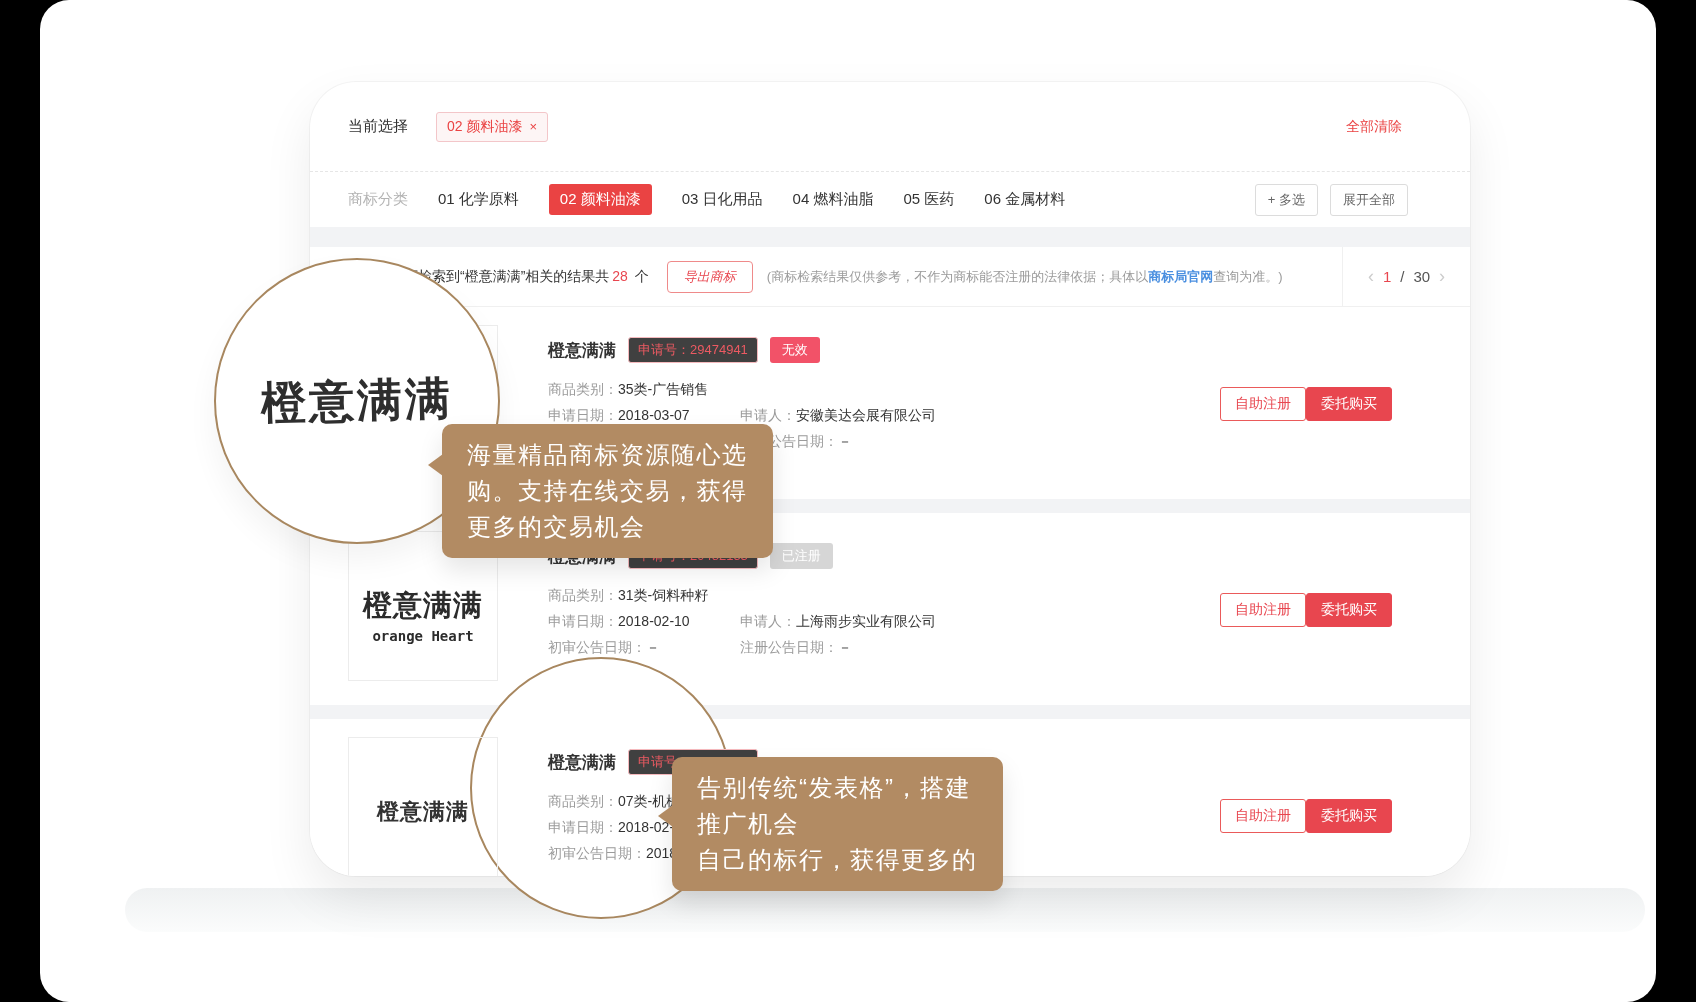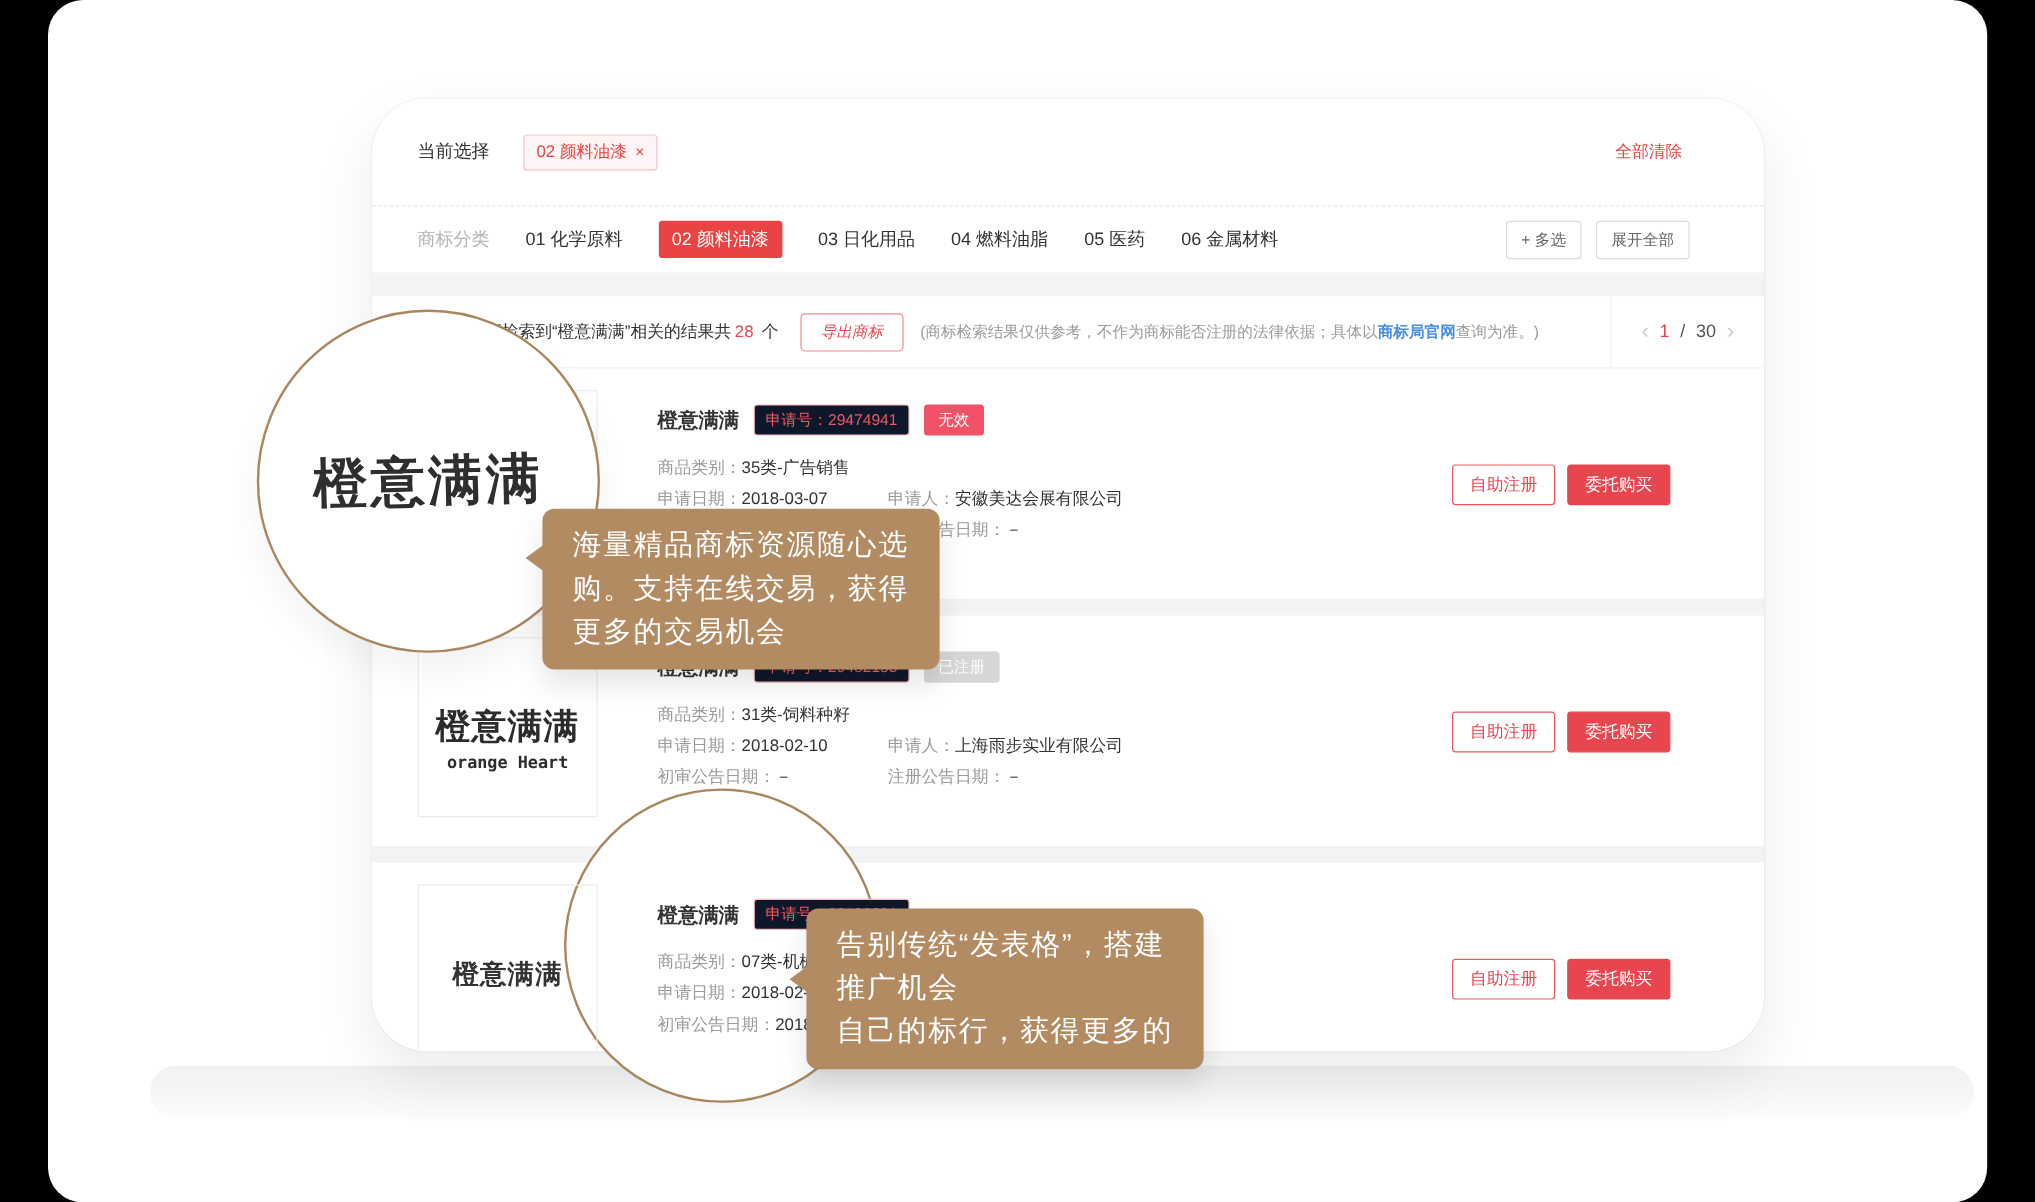--- a/index.html
+++ b/index.html
@@ -106,7 +106,7 @@
   .title-line { display:flex; align-items:center; gap:12px; }
   .tm-name { font-size:17px; font-weight:bold; color:#333; }
   .appno-tag {
-    border:1px solid #f5b9bd; background:#0f172a; color:#ec5a62;
+    border:1px solid #f5b9bd; background:#404040; color:#ec5a62;
     font-size:13px; padding:3px 9px; border-radius:3px; white-space:nowrap;
   }
   .badge {

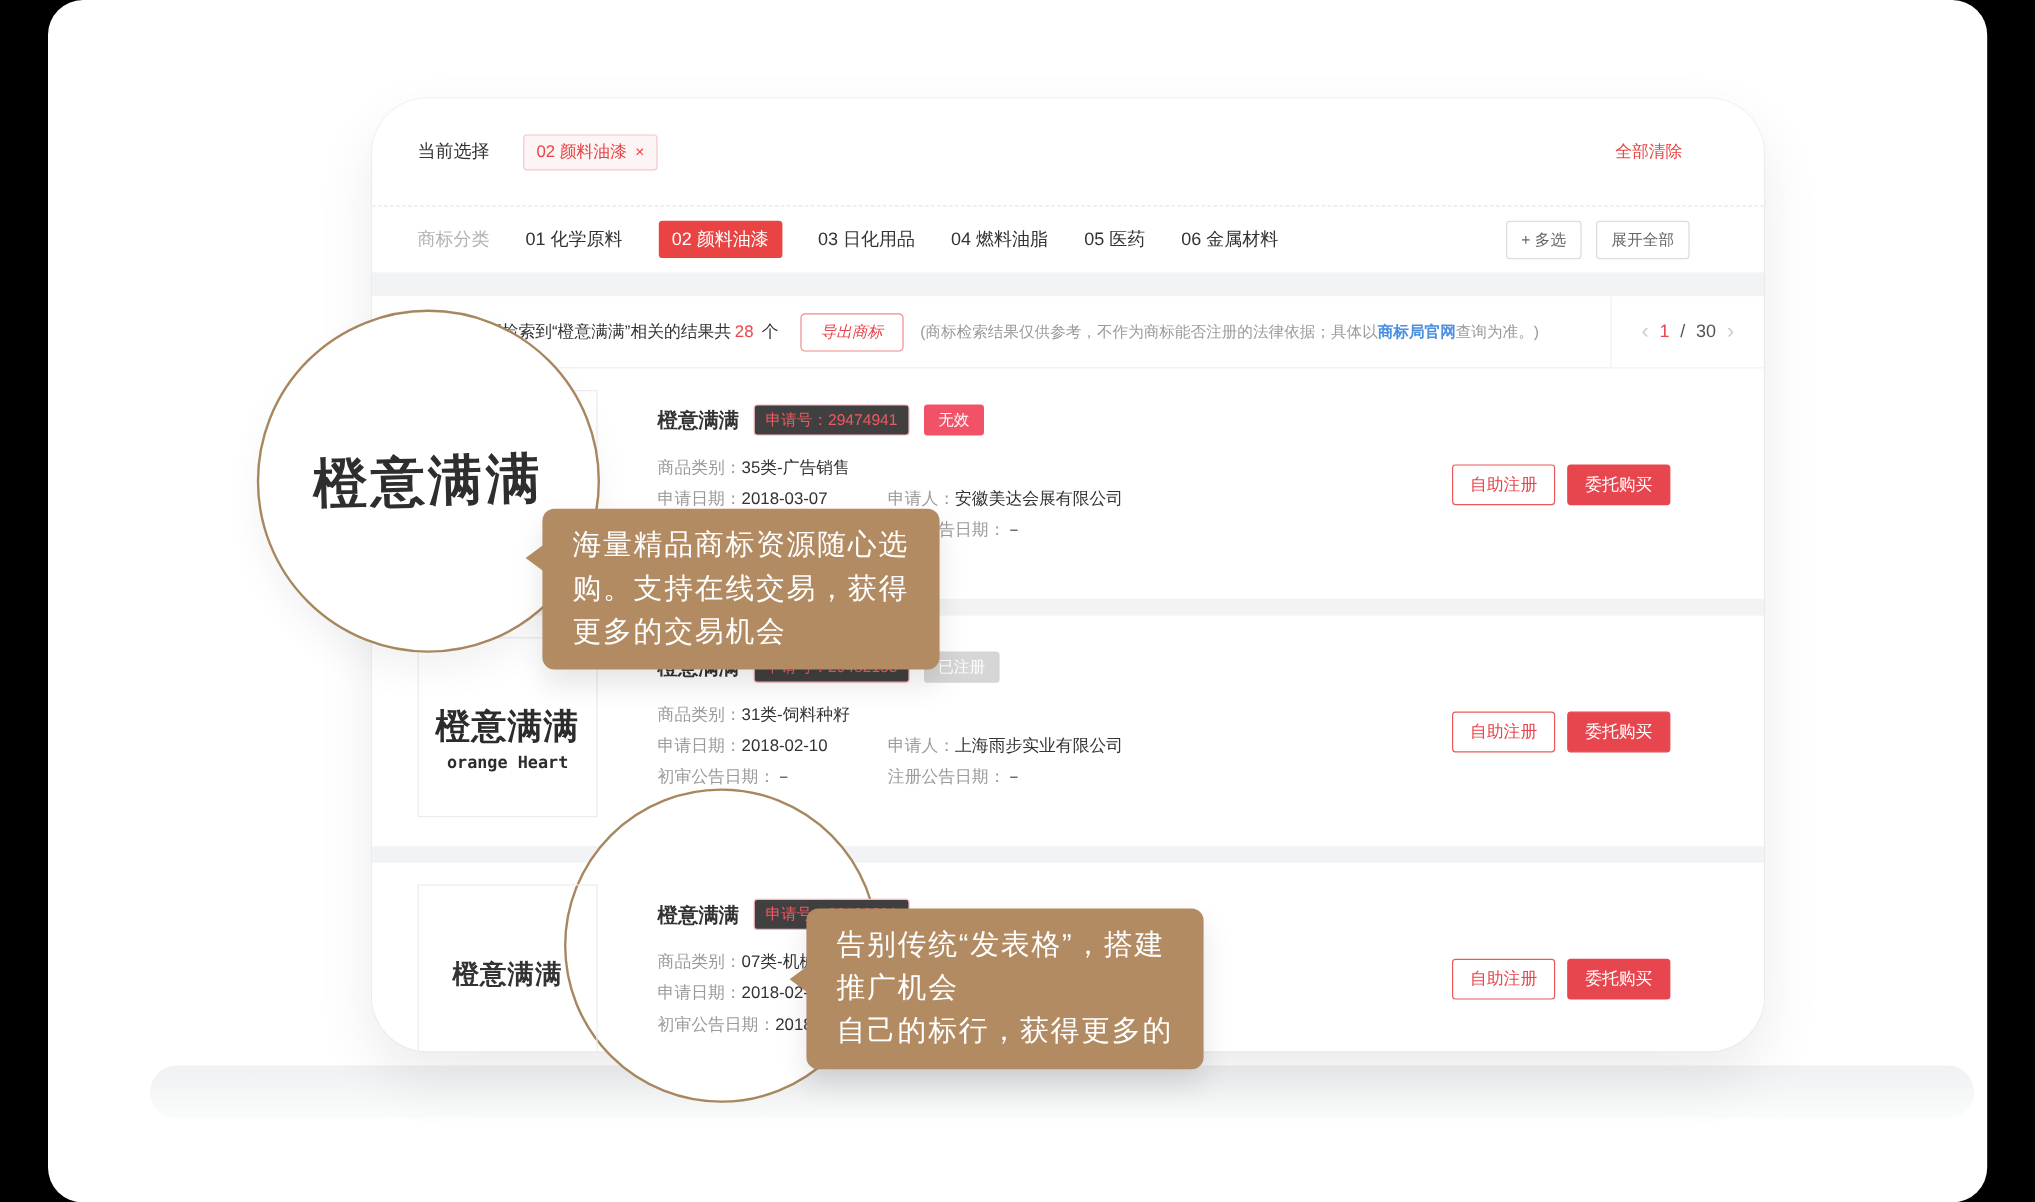--- a/index.html
+++ b/index.html
@@ -119,7 +119,7 @@
   .d-line .lab { color:#9b9b9b; }
   .d-line .val { color:#333; }
   .col1 { display:inline-block; width:188px; }
-  .row-actions { position:absolute; right:78px; top:80px; display:flex; gap:10px; }
+  .row-actions { position:absolute; right:78px; top:80px; display:flex; }
   .btn-outline {
     border:1px solid #ea5a5a; color:#e8464f; background:#fff;
     font-size:14px; padding:7px 14px; border-radius:3px; cursor:pointer; white-space:nowrap;

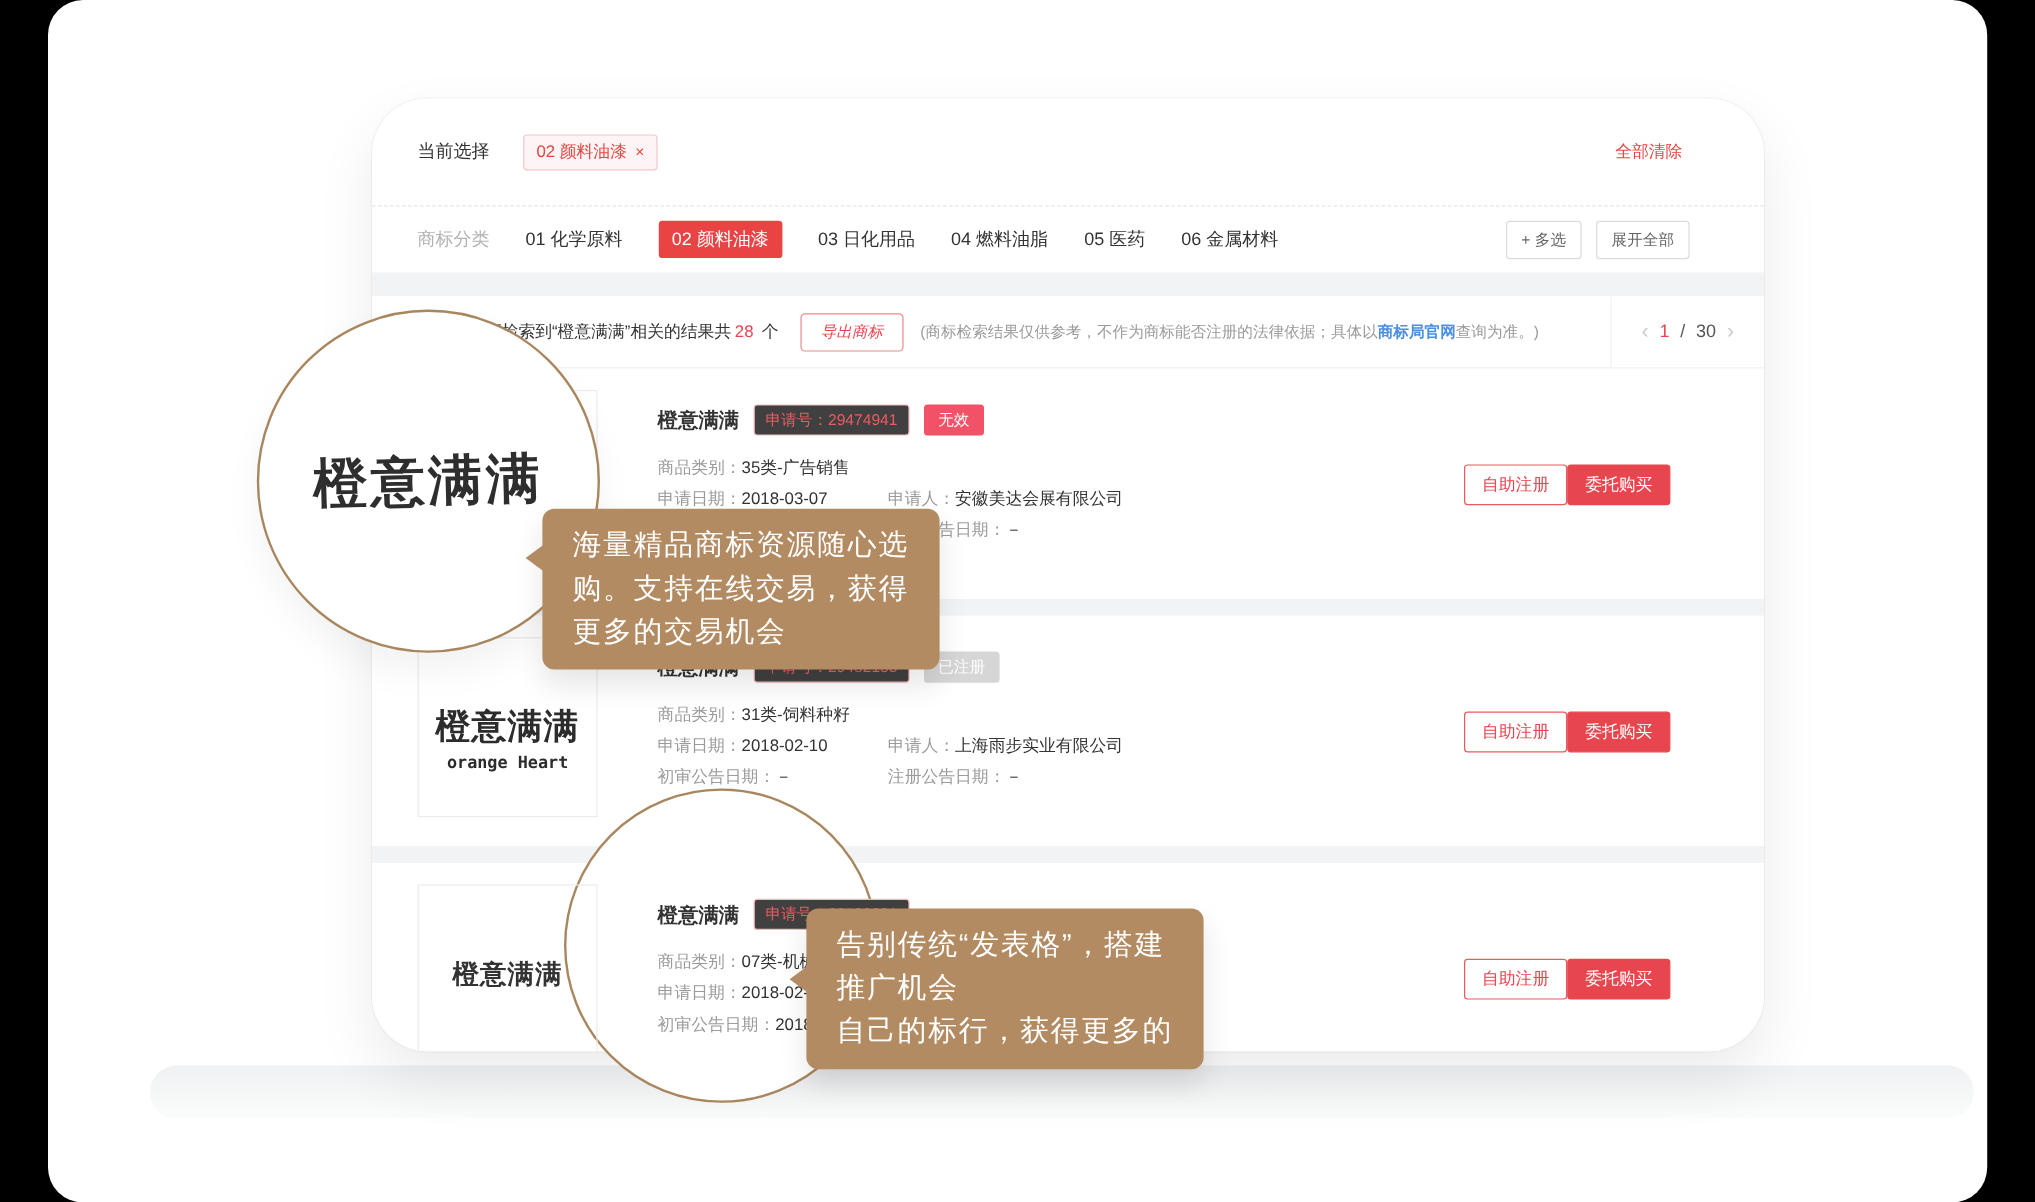--- a/index.html
+++ b/index.html
@@ -151,7 +151,7 @@
     border-top:11px solid transparent; border-bottom:11px solid transparent;
     border-right:15px solid #b28b63;
   }
-  .tooltip1 { left:452px; top:424px; }
+  .tooltip1 { left:442px; top:424px; }
   .tooltip1 .arrow { top:30px; }
   .tooltip2 { left:672px; top:757px; }
   .tooltip2 .arrow { top:48px; }

